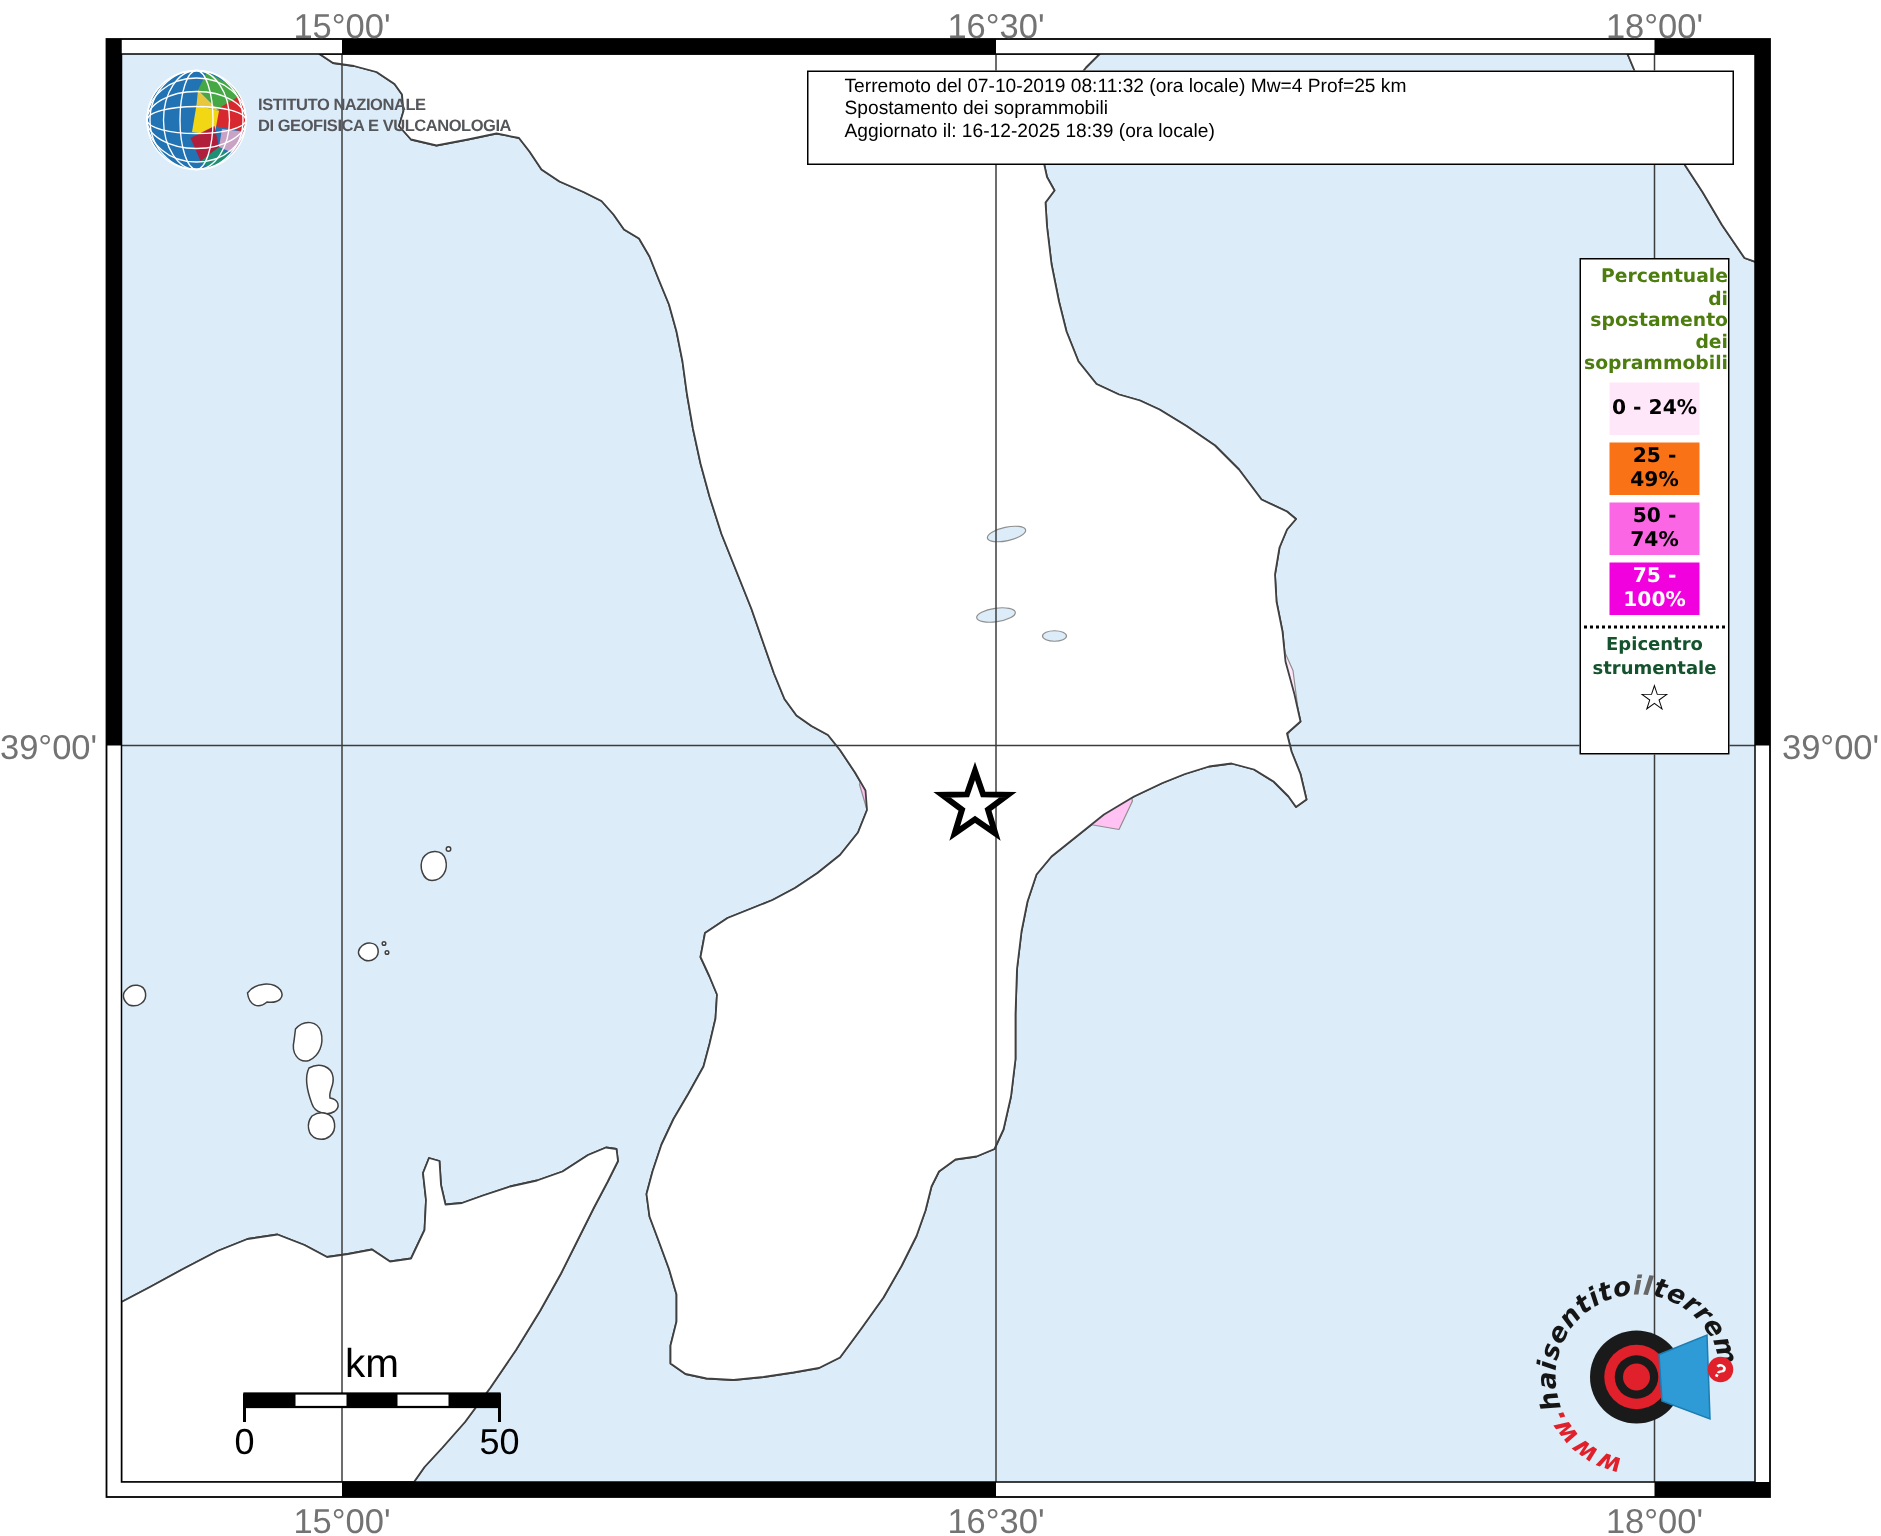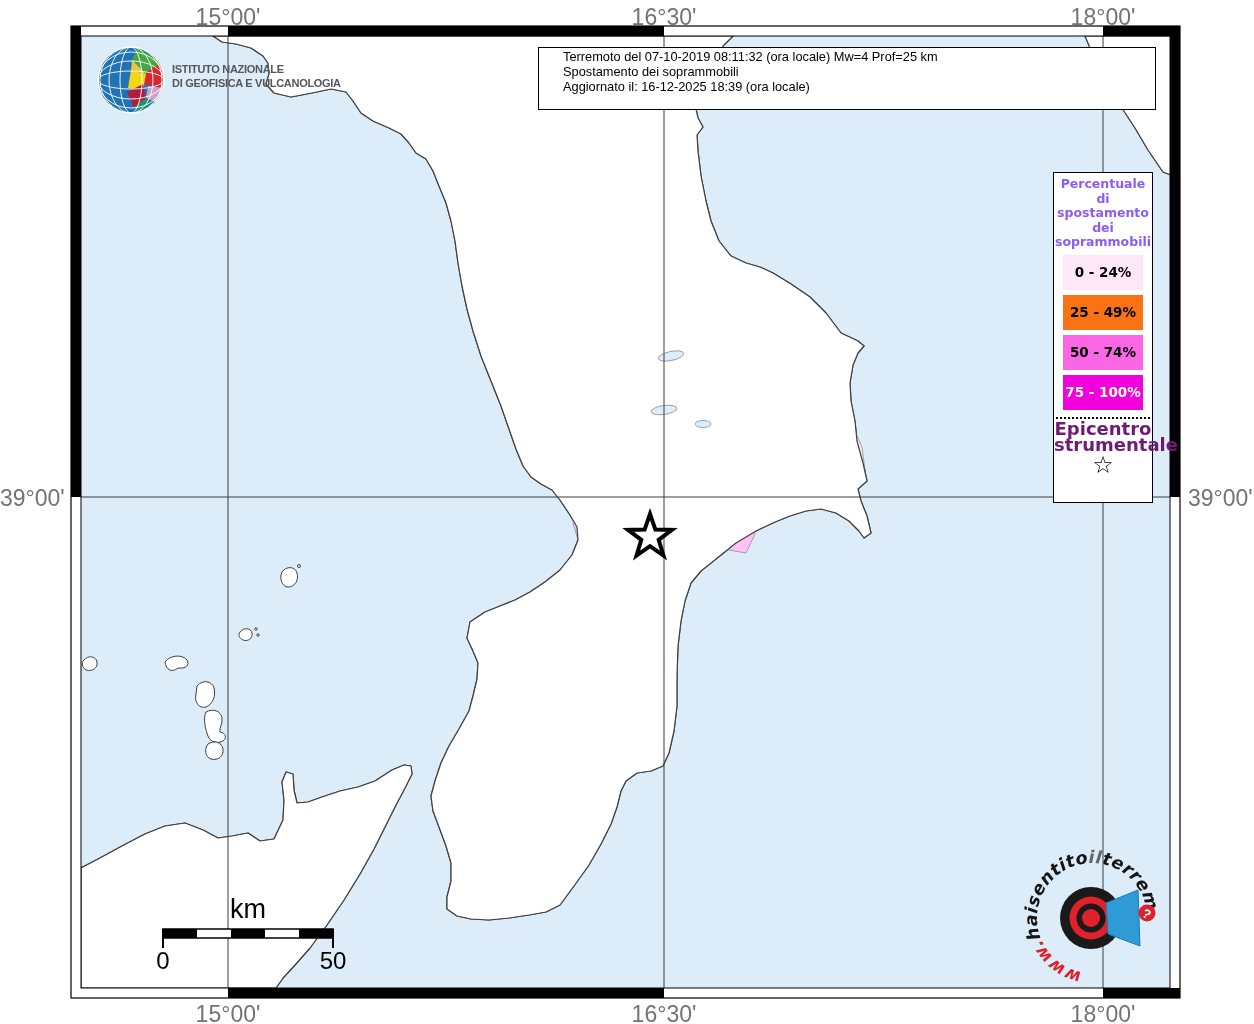--- a/index.html
+++ b/index.html
@@ -14,7 +14,7 @@
   .legend{position:absolute;left:1053px;top:172px;width:100px;height:331px;background:#fff;
           border:1.5px solid #000;box-sizing:border-box;text-align:center;
           font-family:"DejaVu Sans",sans-serif;}
-  .legend-title{font-weight:bold;font-size:12.5px;line-height:14.5px;padding-top:4px;color:#8b5cf6;}
+  .legend-title{font-weight:bold;font-size:12.5px;line-height:14.5px;padding-top:4px;color:#4d7c0f;text-align:right;}
   .swatch{width:80px;height:35px;margin:5px auto 0 auto;display:flex;align-items:center;
           justify-content:center;font-weight:bold;font-size:13.5px;color:#000;}
   .swatch[data-swatch="3"]{color:#fff;}

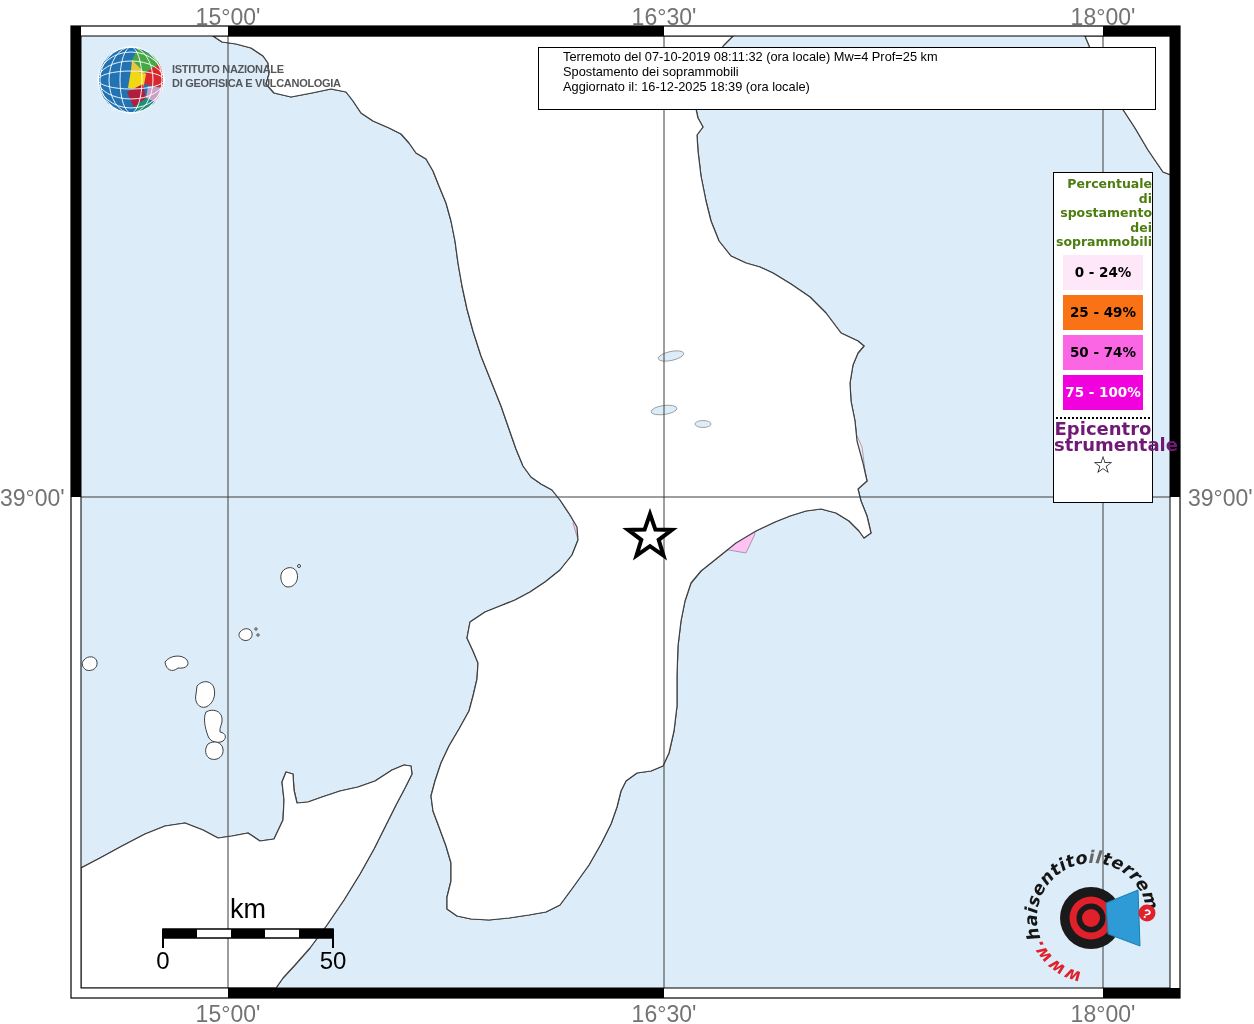--- a/index.html
+++ b/index.html
@@ -15,7 +15,7 @@
           border:1.5px solid #000;box-sizing:border-box;text-align:center;
           font-family:"DejaVu Sans",sans-serif;}
   .legend-title{font-weight:bold;font-size:12.5px;line-height:14.5px;padding-top:4px;color:#4d7c0f;text-align:right;}
-  .swatch{width:80px;height:35px;margin:5px auto 0 auto;display:flex;align-items:center;
+  .swatch{width:60px;height:35px;margin:5px auto 0 auto;display:flex;align-items:center;
           justify-content:center;font-weight:bold;font-size:13.5px;color:#000;}
   .swatch[data-swatch="3"]{color:#fff;}
   .legend-divider{border-top:2px dotted #000;margin:7px 2px 2px 2px;height:0;}

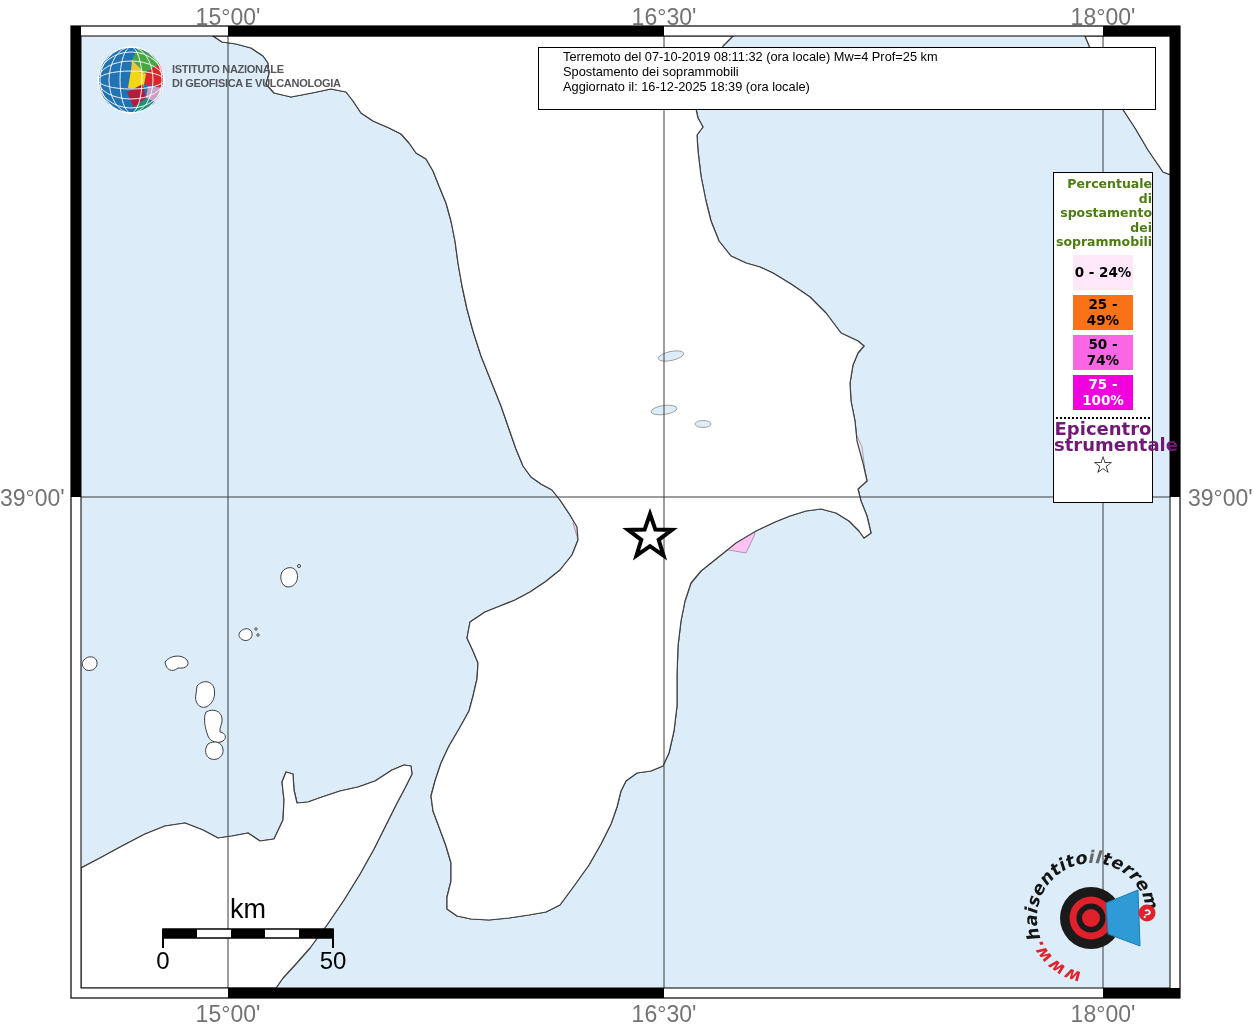--- a/index.html
+++ b/index.html
@@ -19,7 +19,7 @@
           justify-content:center;font-weight:bold;font-size:13.5px;color:#000;}
   .swatch[data-swatch="3"]{color:#fff;}
   .legend-divider{border-top:2px dotted #000;margin:7px 2px 2px 2px;height:0;}
-  .legend-epi{font-weight:bold;font-size:18px;line-height:16px;color:#701a75;}
+  .legend-epi{font-weight:bold;font-size:12px;line-height:16px;color:#14532d;}
   .legend-star{font-size:24px;line-height:24px;color:#000;}
 </style>
 </head>

